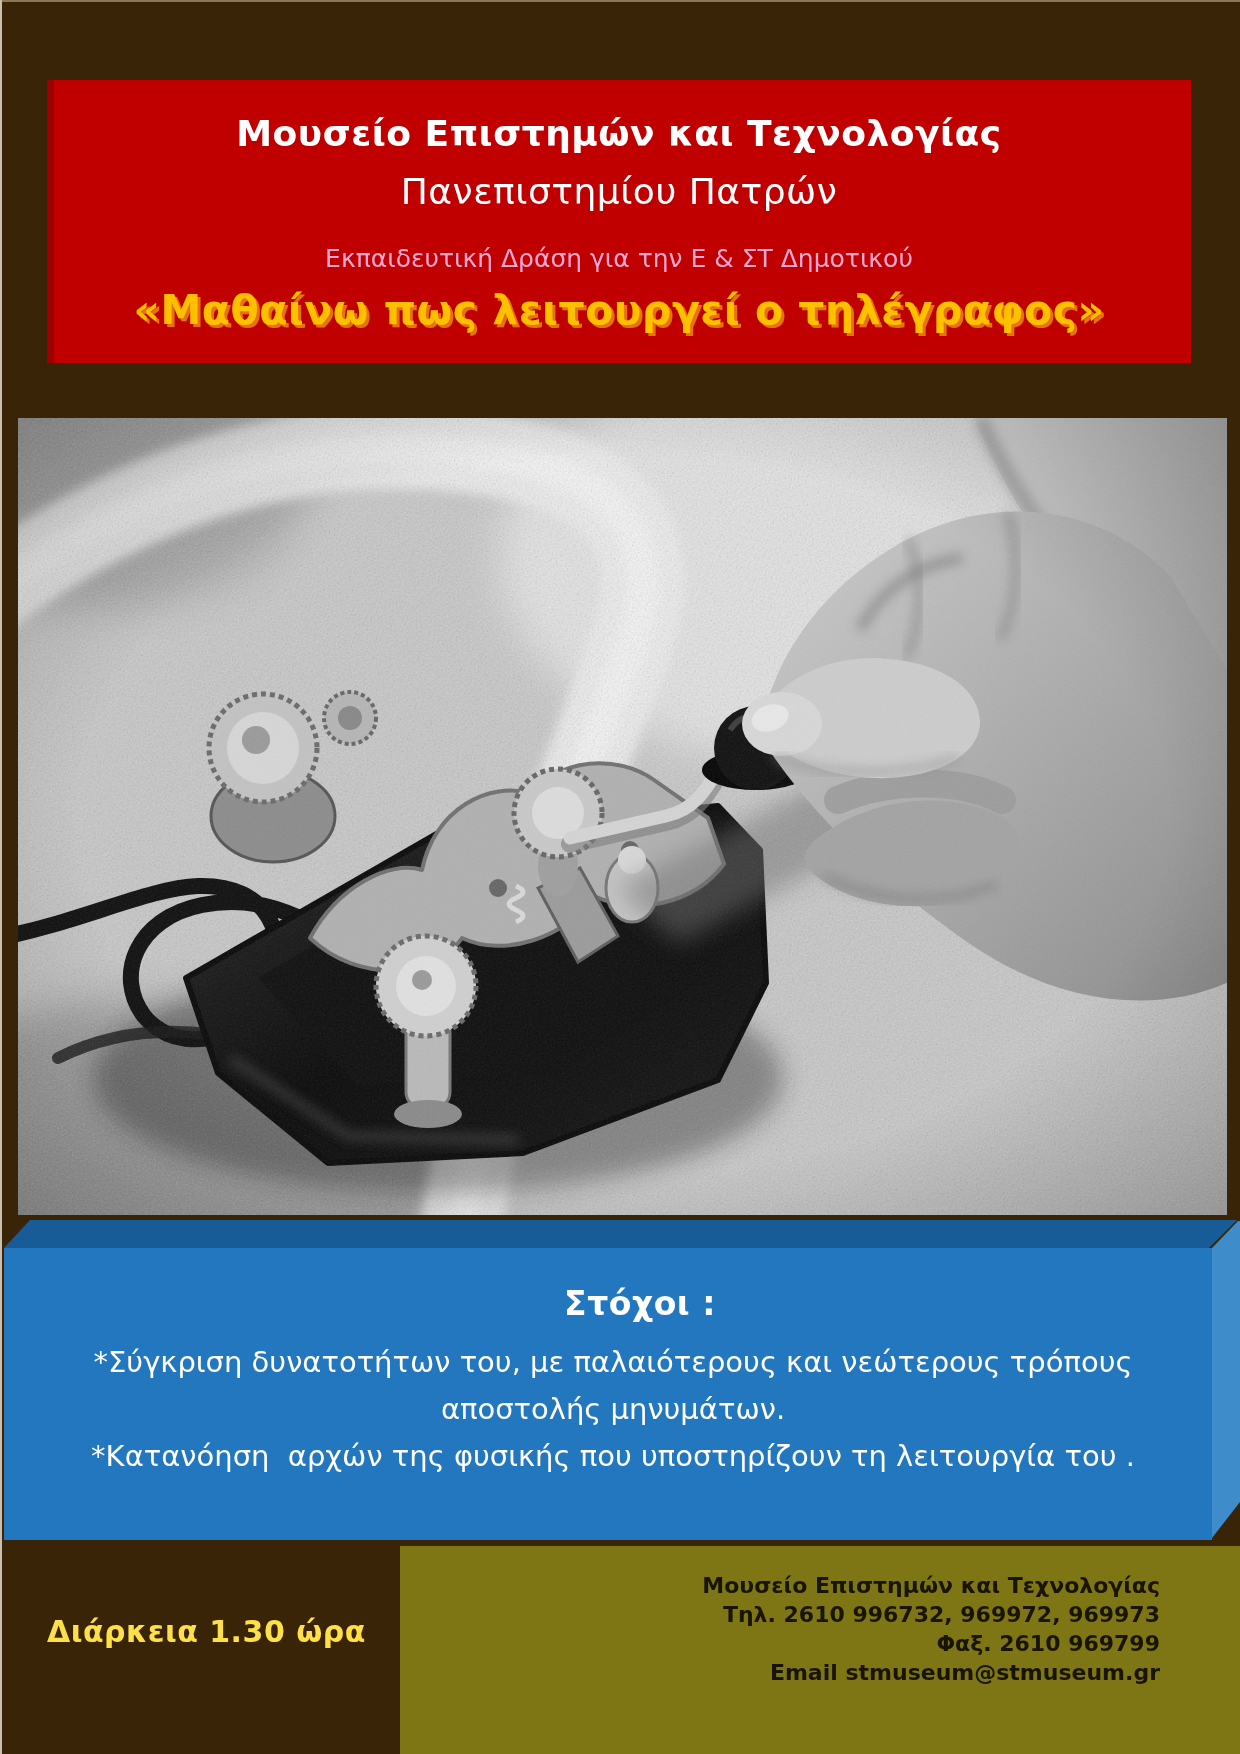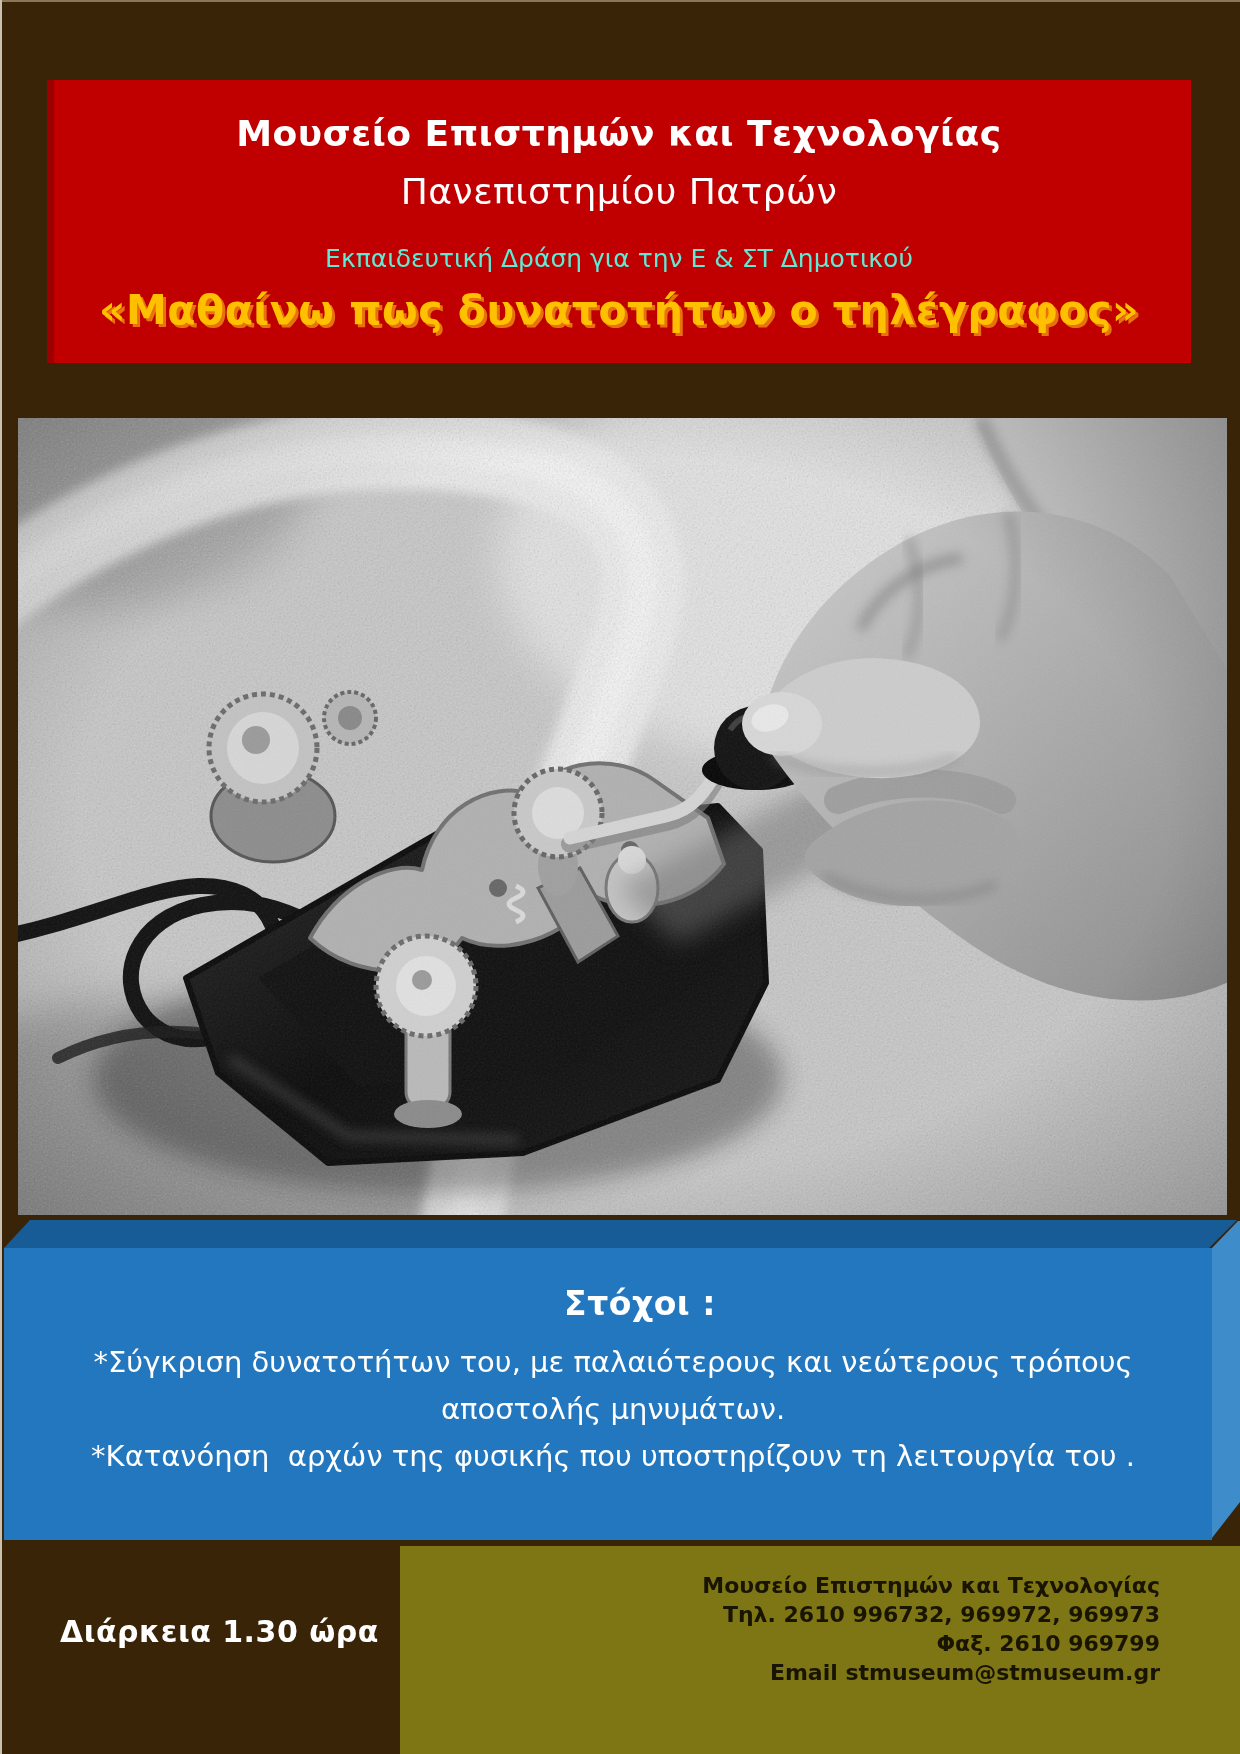--- a/index.html
+++ b/index.html
@@ -19,7 +19,7 @@
   }
   .org-line1{margin-top:33px;font-size:36px;font-weight:700;letter-spacing:.5px;}
   .org-line2{margin-top:17px;font-size:36px;font-weight:400;letter-spacing:.5px;}
-  .subtitle{margin-top:32px;font-size:25px;font-weight:400;color:#5eead4;}
+  .subtitle{margin-top:32px;font-size:25px;font-weight:400;color:#f9a8d4;}
   .main-title{
     margin-top:13px;font-size:41px;font-weight:700;color:#ffc000;
     text-shadow:3px 3px 0 #e8720c;letter-spacing:.5px;

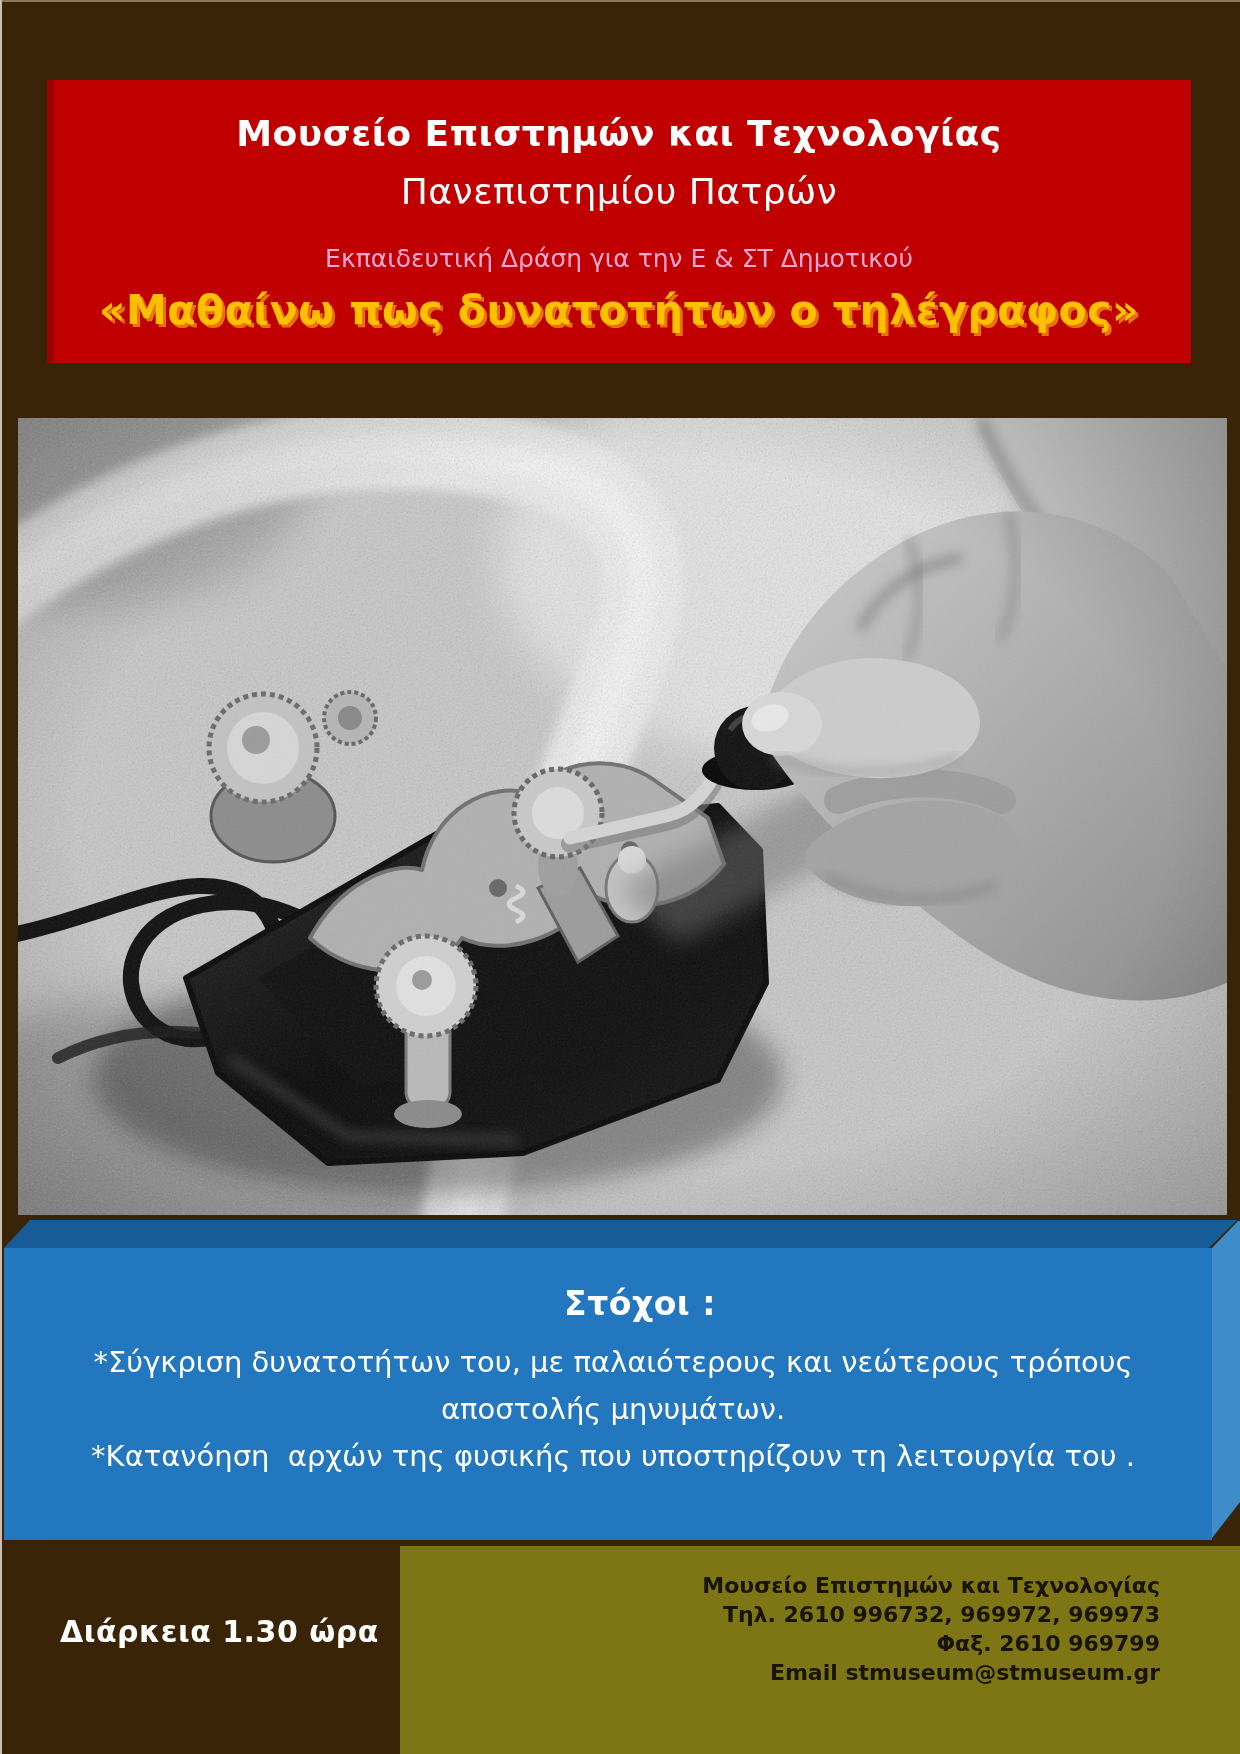--- a/index.html
+++ b/index.html
@@ -61,7 +61,7 @@
     <div class="org-line1">Μουσείο Επιστημών και Τεχνολογίας</div>
     <div class="org-line2">Πανεπιστημίου Πατρών</div>
     <div class="subtitle">Εκπαιδευτική Δράση για την Ε &amp; ΣΤ Δημοτικού</div>
-    <div class="main-title">«Μαθαίνω πως δυνατοτήτων ο τηλέγραφος»</div>
+    <div class="main-title">«Μαθαίνω πως λειτουργεί ο τηλέγραφος»</div>
   </div>
 
   <svg class="photo" viewBox="0 0 1209 797" preserveAspectRatio="none" role="img" aria-label="Black-and-white photograph of a child's hand pressing a morse telegraph key on a carpet">

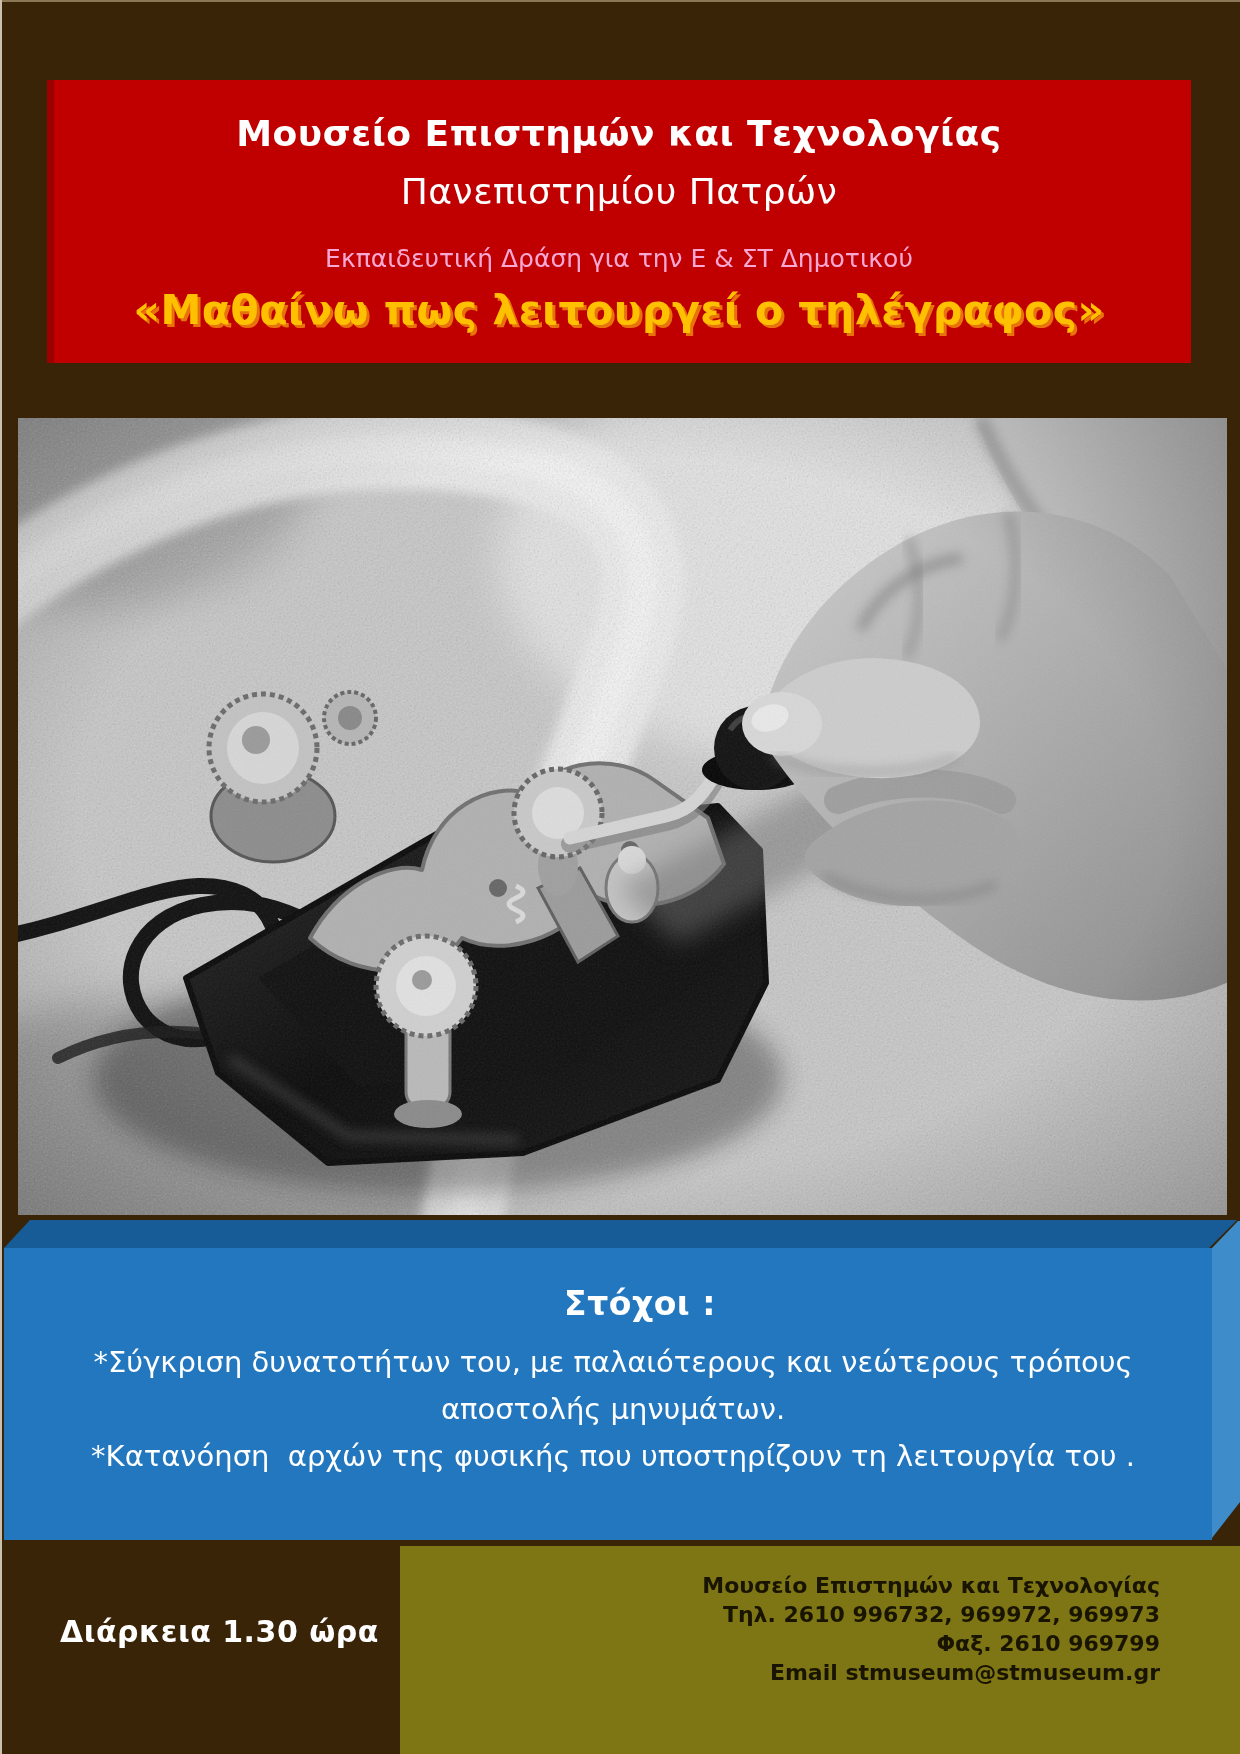--- a/index.html
+++ b/index.html
@@ -48,7 +48,7 @@
   
   .olive-box{position:absolute;left:400px;top:1546px;width:840px;height:208px;background:#7e7614;}
   .contact{padding:25px 80px 0 0;text-align:right;color:#191400;font-weight:700;font-size:22px;line-height:29px;}
-  .duration{position:absolute;left:60px;top:1614px;color:#ffffff;font-size:30px;font-weight:700;letter-spacing:.5px;}
+  .duration{position:absolute;left:47px;top:1614px;color:#fde047;font-size:30px;font-weight:700;letter-spacing:.5px;}
 </style>
 </head>
 <body>

